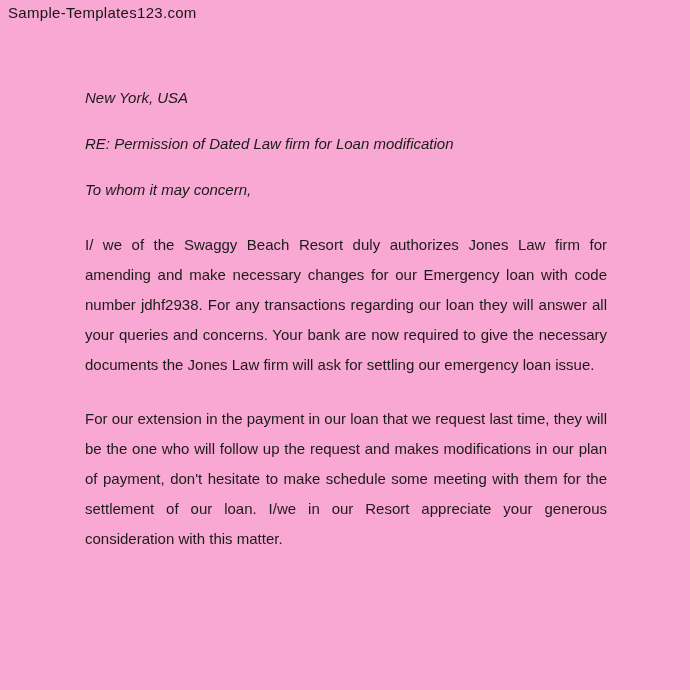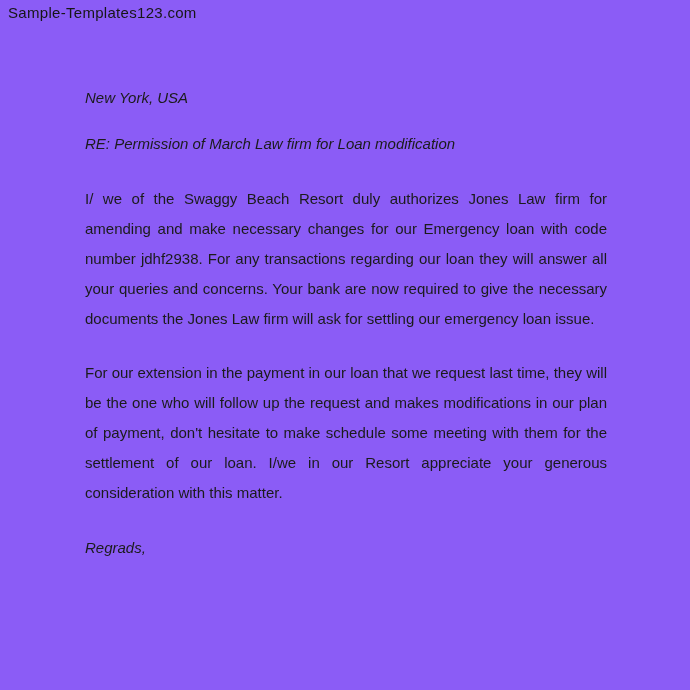--- a/index.html
+++ b/index.html
@@ -11,7 +11,7 @@
     position: relative;
     width: 690px;
     height: 690px;
-    background: #8b5cf6;
+    background: #f9a8d4;
     overflow: hidden;
     font-family: "Liberation Sans", "DejaVu Sans", sans-serif;
     color: #1b1b1b;

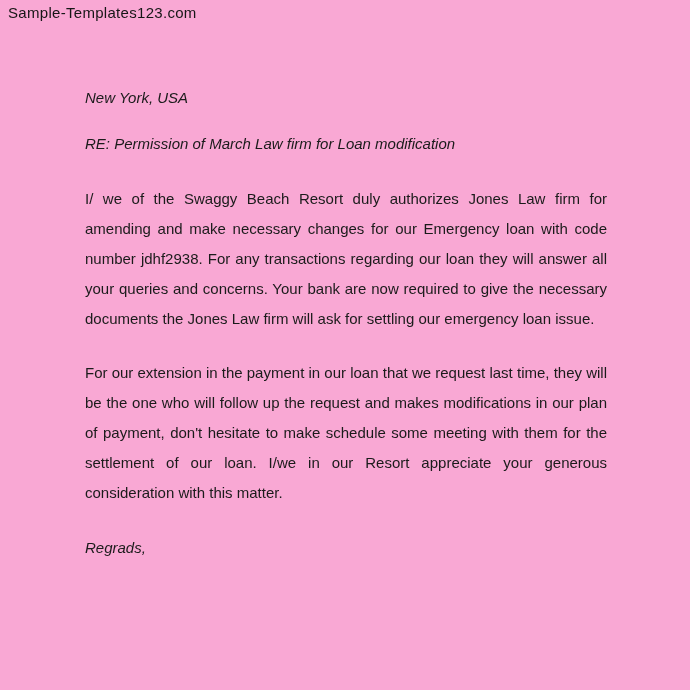--- a/index.html
+++ b/index.html
@@ -66,7 +66,7 @@
     <p class="line location">New York, USA</p>
 
 
-    <p class="line subject">RE: Permission of March Law firm for Loan modification</p>
+    <p class="line subject">RE: Permission of Dated Law firm for Loan modification</p>
 
 
     <p class="para para-1">I/ we of the Swaggy Beach Resort duly authorizes Jones Law firm for amending and make necessary changes for our Emergency loan with code number jdhf2938. For any transactions regarding our loan they will answer all your queries and concerns. Your bank are now required to give the necessary documents the Jones Law firm will ask for settling our emergency loan issue.</p>

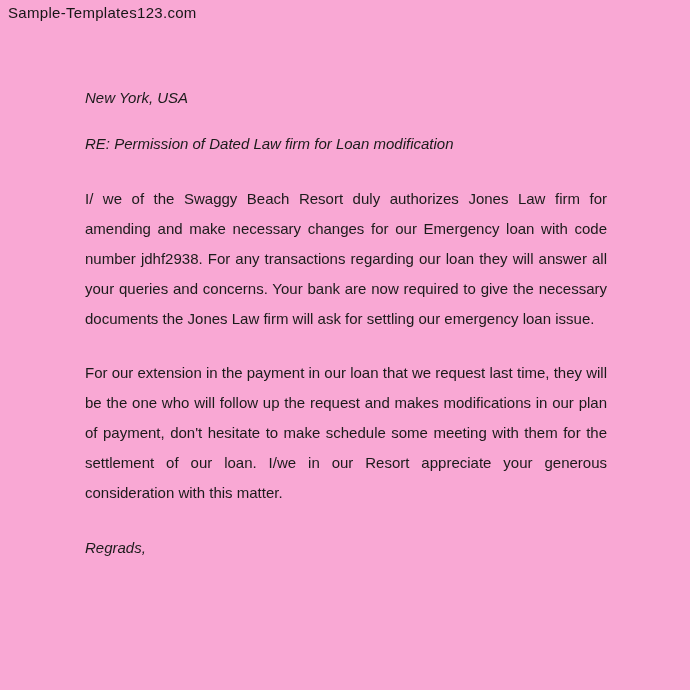--- a/index.html
+++ b/index.html
@@ -68,6 +68,7 @@
 
     <p class="line subject">RE: Permission of Dated Law firm for Loan modification</p>
 
+    <p class="line salutation">To whom it may concern,</p>
 
     <p class="para para-1">I/ we of the Swaggy Beach Resort duly authorizes Jones Law firm for amending and make necessary changes for our Emergency loan with code number jdhf2938. For any transactions regarding our loan they will answer all your queries and concerns. Your bank are now required to give the necessary documents the Jones Law firm will ask for settling our emergency loan issue.</p>
 

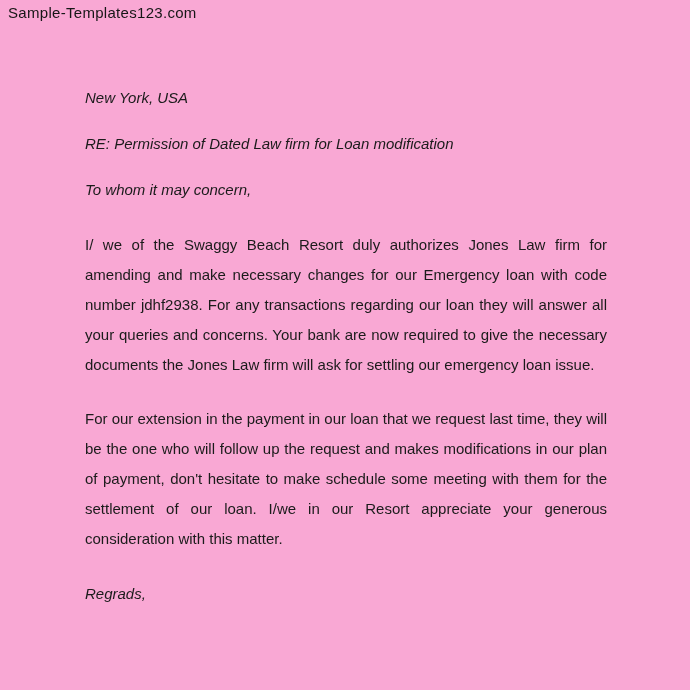--- a/index.html
+++ b/index.html
@@ -74,7 +74,6 @@
 
     <p class="para para-2">For our extension in the payment in our loan that we request last time, they will be the one who will follow up the request and makes modifications in our plan of payment, don't hesitate to make schedule some meeting with them for the settlement of our loan. I/we in our Resort appreciate your generous consideration with this matter.</p>
 
-    <p class="line closing">Regrads,</p>
 
   </div>
 </div>

